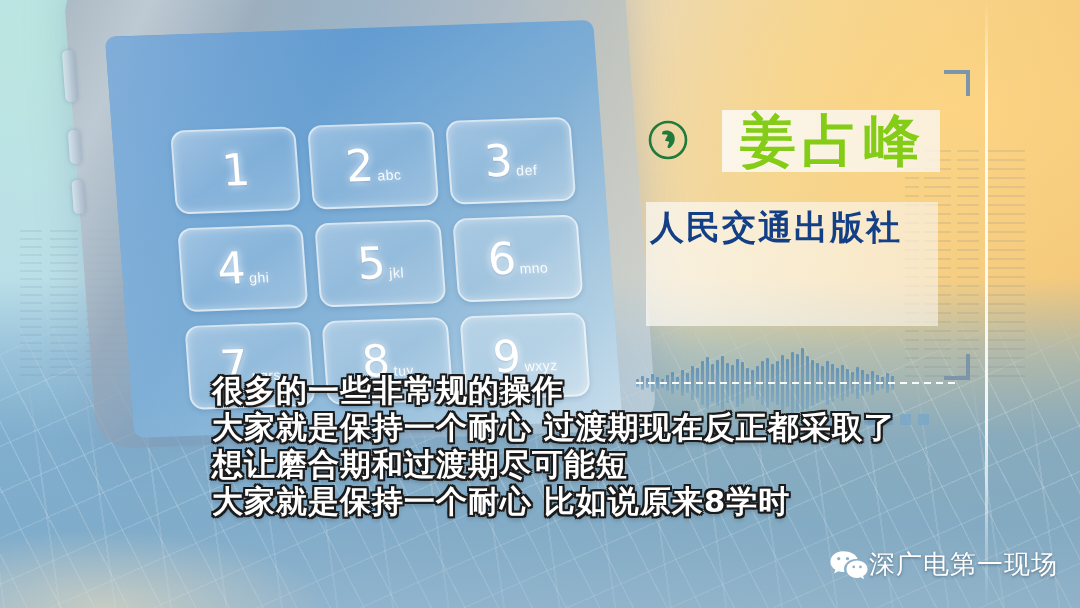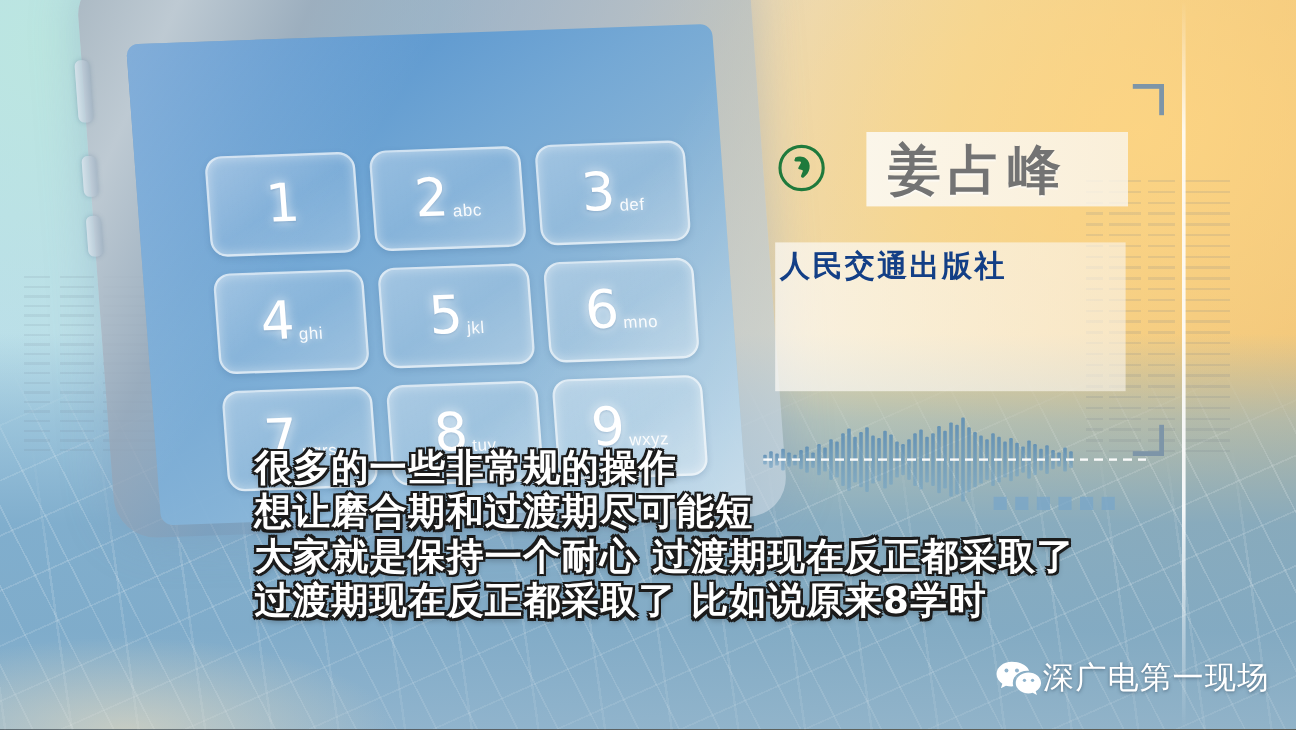--- a/index.html
+++ b/index.html
@@ -171,7 +171,7 @@
   .name-text{
     position:absolute; left:112px; top:54px; width:190px; height:52px;
     display:flex; align-items:center;
-    font-size:44px; font-weight:bold; color:#737373; letter-spacing:6px;
+    font-size:56px; font-weight:bold; color:#84cc16; letter-spacing:6px;
     font-family:"DejaVu Sans","Liberation Sans",sans-serif;
     text-shadow:0 1px 1px rgba(255,255,255,.6);
   }

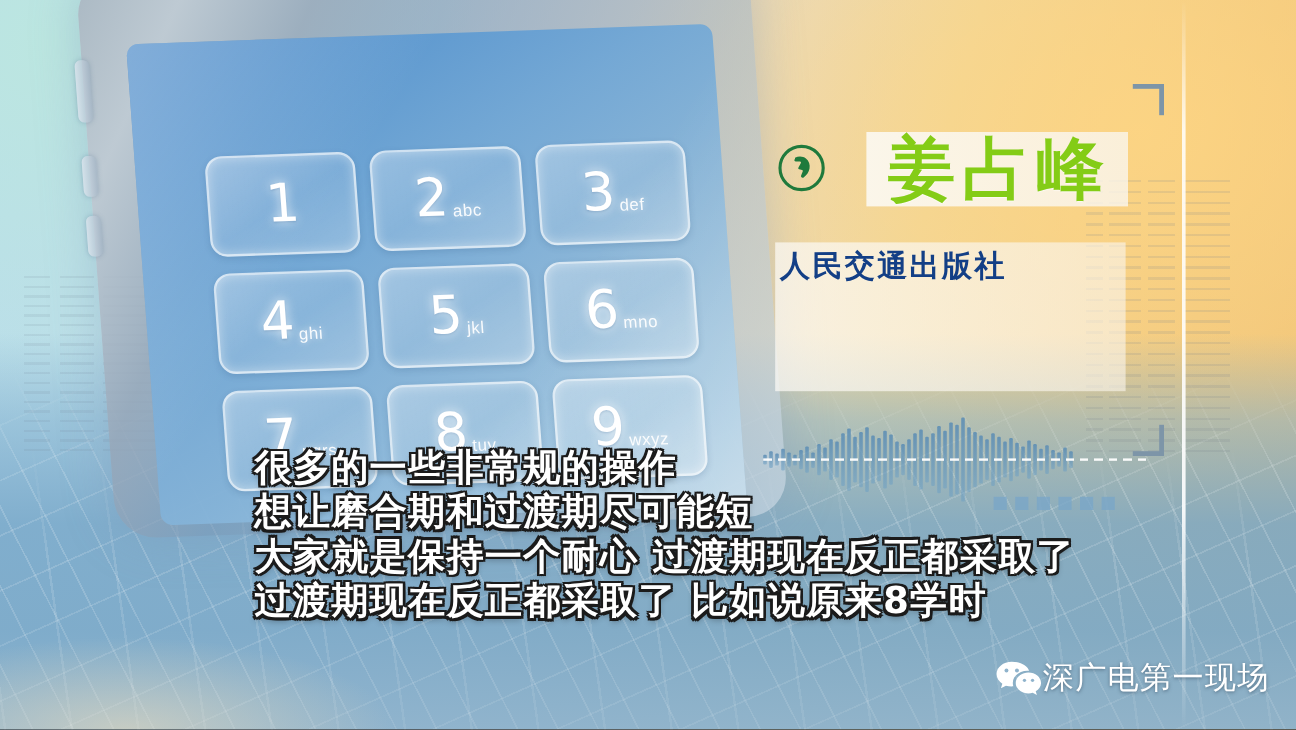--- a/index.html
+++ b/index.html
@@ -185,7 +185,7 @@
     color:#133f86; font-weight:600;
     font-family:"DejaVu Sans","Liberation Sans",sans-serif;
   }
-  .org-l1{ font-size:25px; letter-spacing:2px; line-height:1.28; text-align:left; padding-left:4px;}
+  .org-l1{ font-size:34px; letter-spacing:2px; line-height:1.28; text-align:left; padding-left:4px;}
   .org-l2{ font-size:33px; letter-spacing:2px; line-height:1.28; text-align:right; padding-right:4px;}
 
   

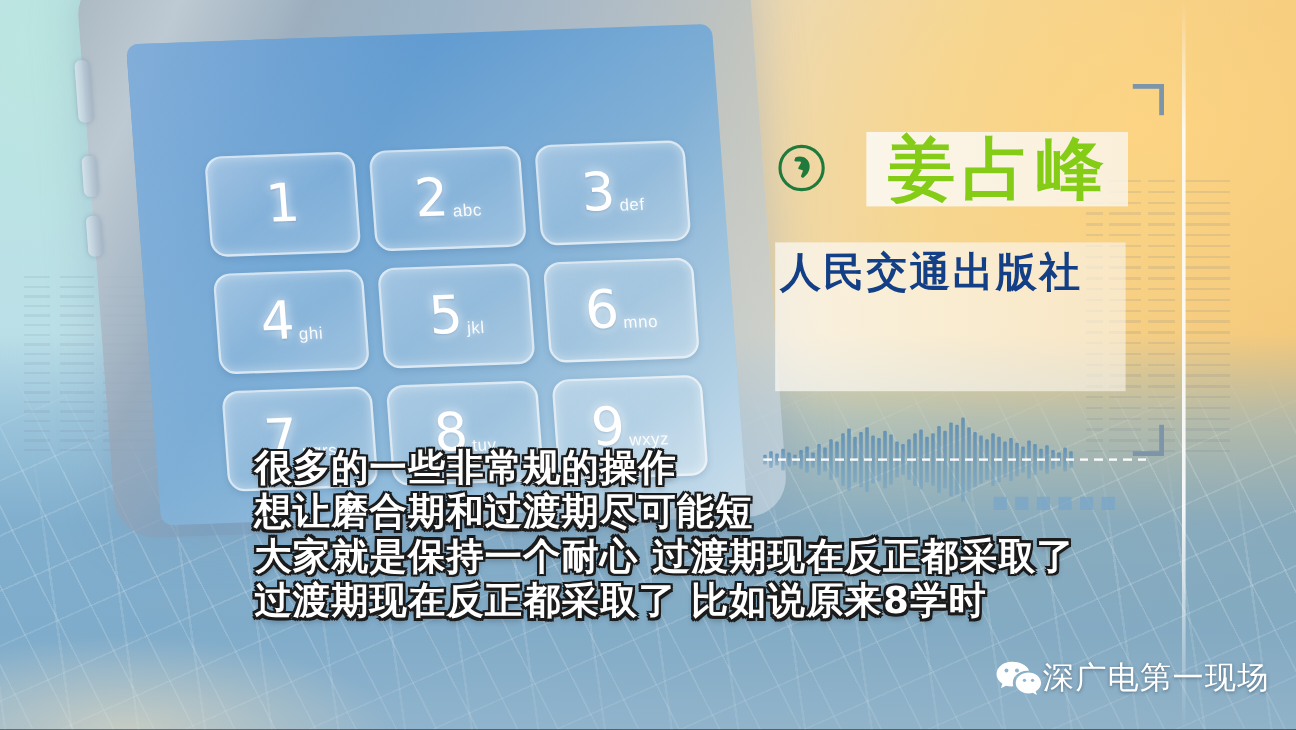--- a/index.html
+++ b/index.html
@@ -398,8 +398,8 @@
 
   <div class="subs" id="subs">
       <div class="sub-line">很多的一些非常规的操作</div>
+      <div class="sub-line">大家就是保持一个耐心 过渡期现在反正都采取了</div>
       <div class="sub-line">想让磨合期和过渡期尽可能短</div>
-      <div class="sub-line">大家就是保持一个耐心 过渡期现在反正都采取了</div>
       <div class="sub-line">过渡期现在反正都采取了 比如说原来8学时</div>
     </div>
 

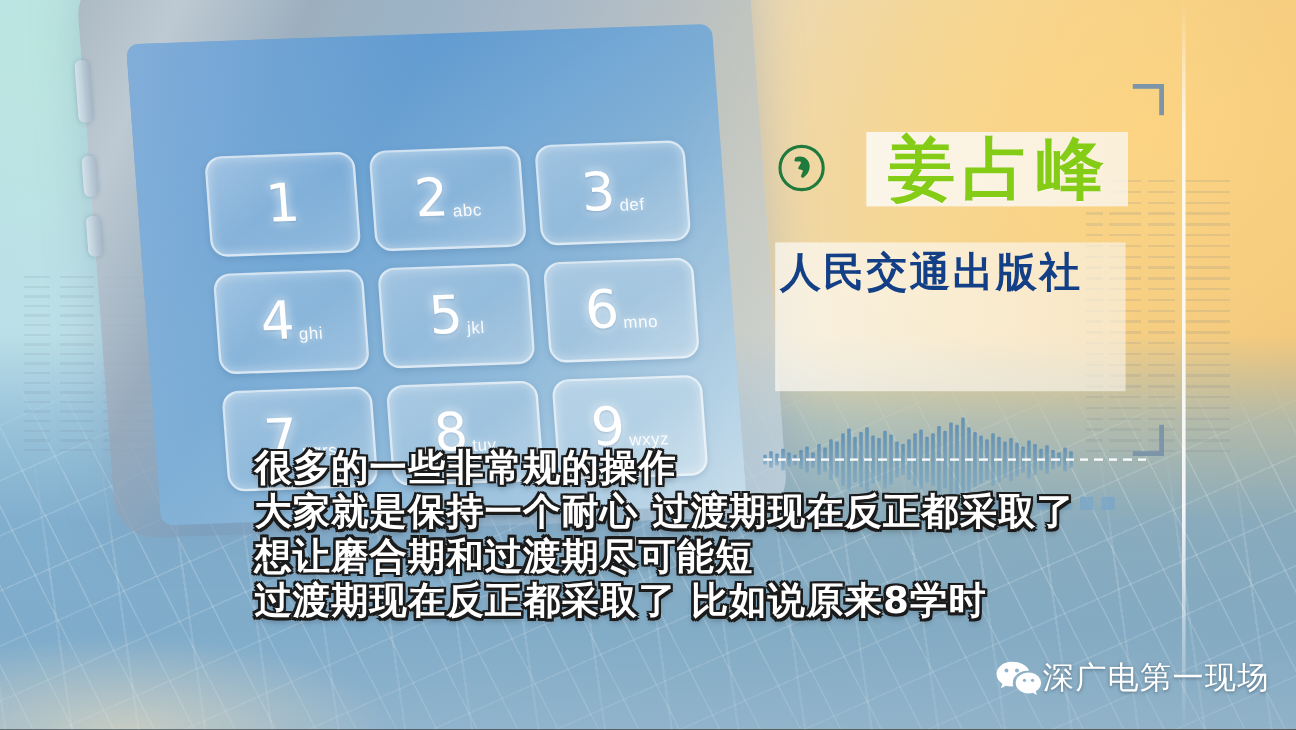--- a/index.html
+++ b/index.html
@@ -400,7 +400,7 @@
       <div class="sub-line">很多的一些非常规的操作</div>
       <div class="sub-line">大家就是保持一个耐心 过渡期现在反正都采取了</div>
       <div class="sub-line">想让磨合期和过渡期尽可能短</div>
-      <div class="sub-line">过渡期现在反正都采取了 比如说原来8学时</div>
+      <div class="sub-line">大家就是保持一个耐心 比如说原来8学时</div>
     </div>
 
   <div class="watermark">

